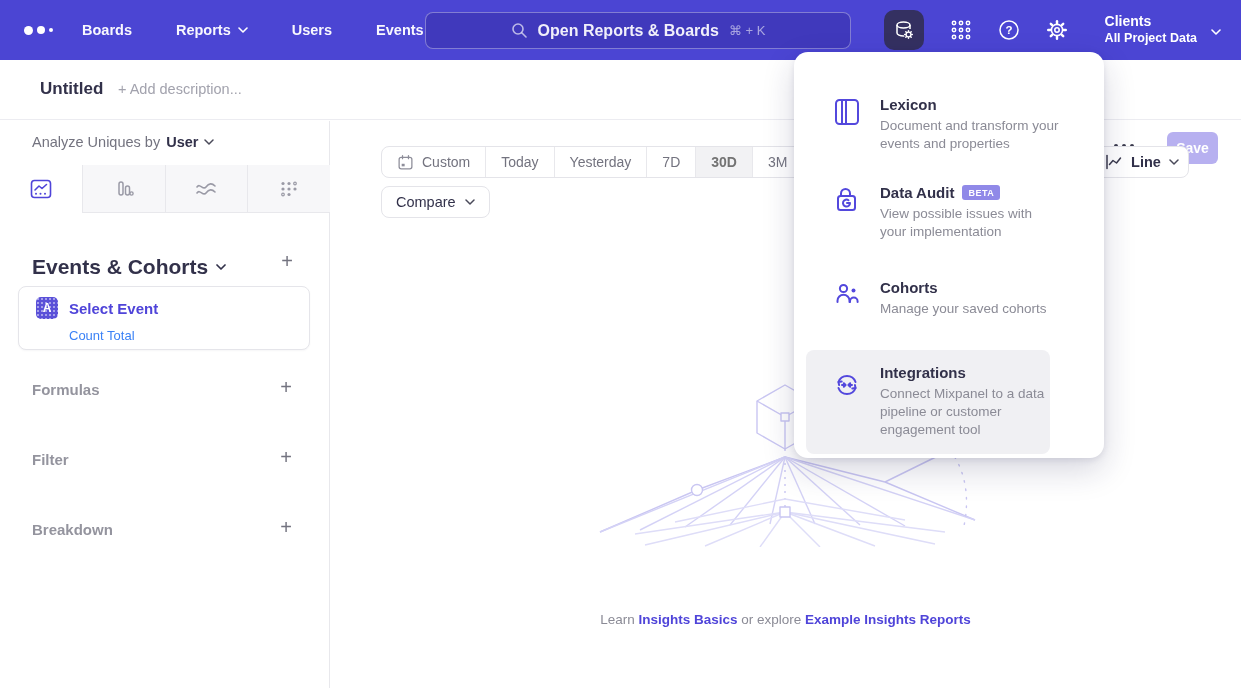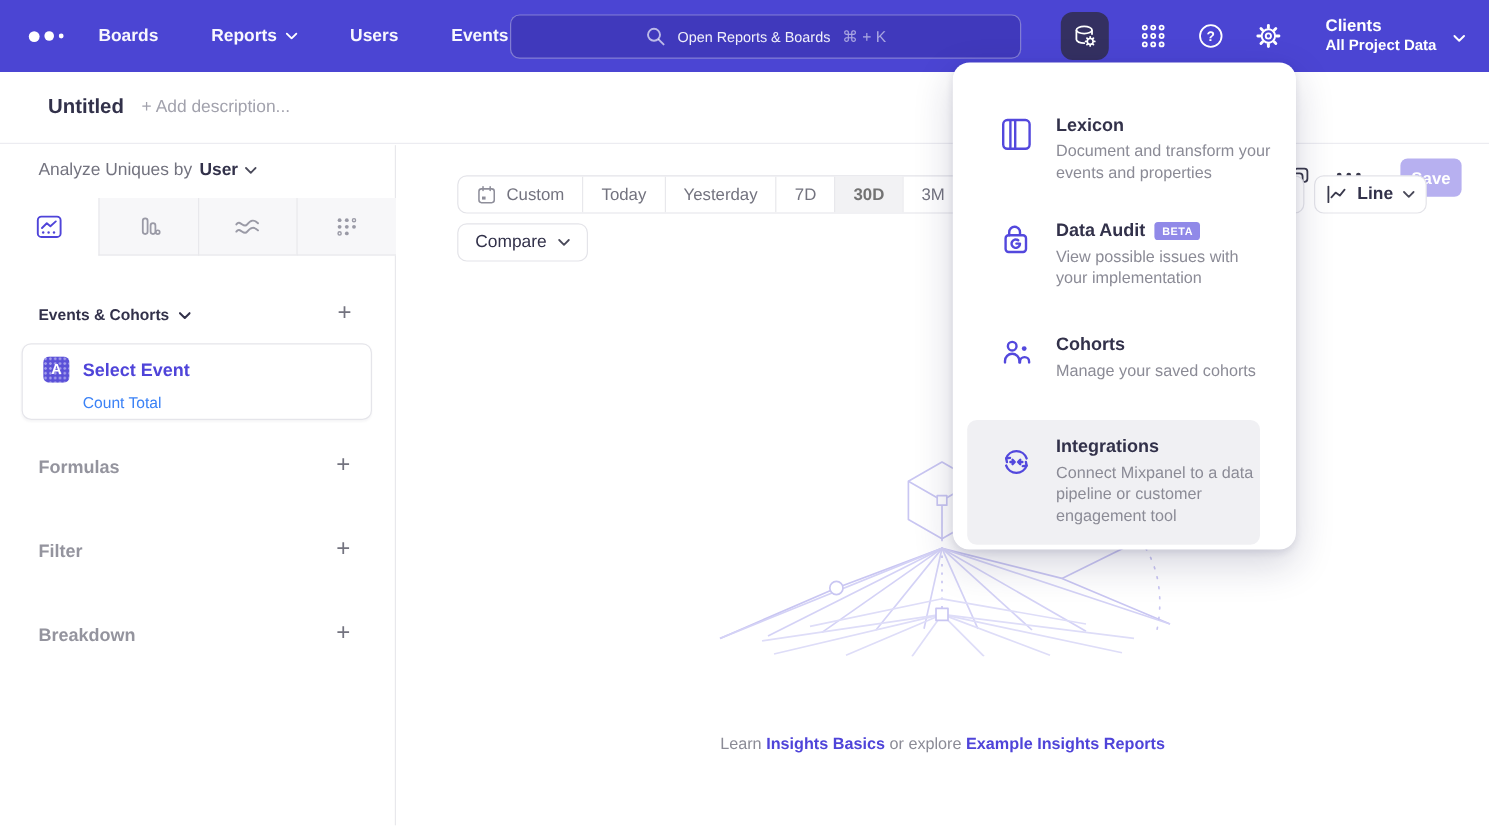--- a/index.html
+++ b/index.html
@@ -20,7 +20,7 @@
   .searchbar { position:absolute; left:425px; top:12px; width:426px; height:37px;
     background:rgba(30,25,120,.25); border:1px solid rgba(255,255,255,.35); border-radius:8px;
     display:flex; align-items:center; justify-content:center; gap:10px; color:#fff; }
-  .searchbar .ph { font-size:12px; font-weight:400; color:rgba(255,255,255,.92); }
+  .searchbar .ph { font-size:16px; font-weight:700; color:rgba(255,255,255,.92); }
   .searchbar .sc { font-size:13px; color:rgba(255,255,255,.55); font-weight:400; }
   .nav-right { position:absolute; right:0; top:0; height:60px; display:flex; align-items:center; }
   .icon-btn { width:40px; height:40px; border-radius:10px; display:flex; align-items:center; justify-content:center; cursor:pointer; }

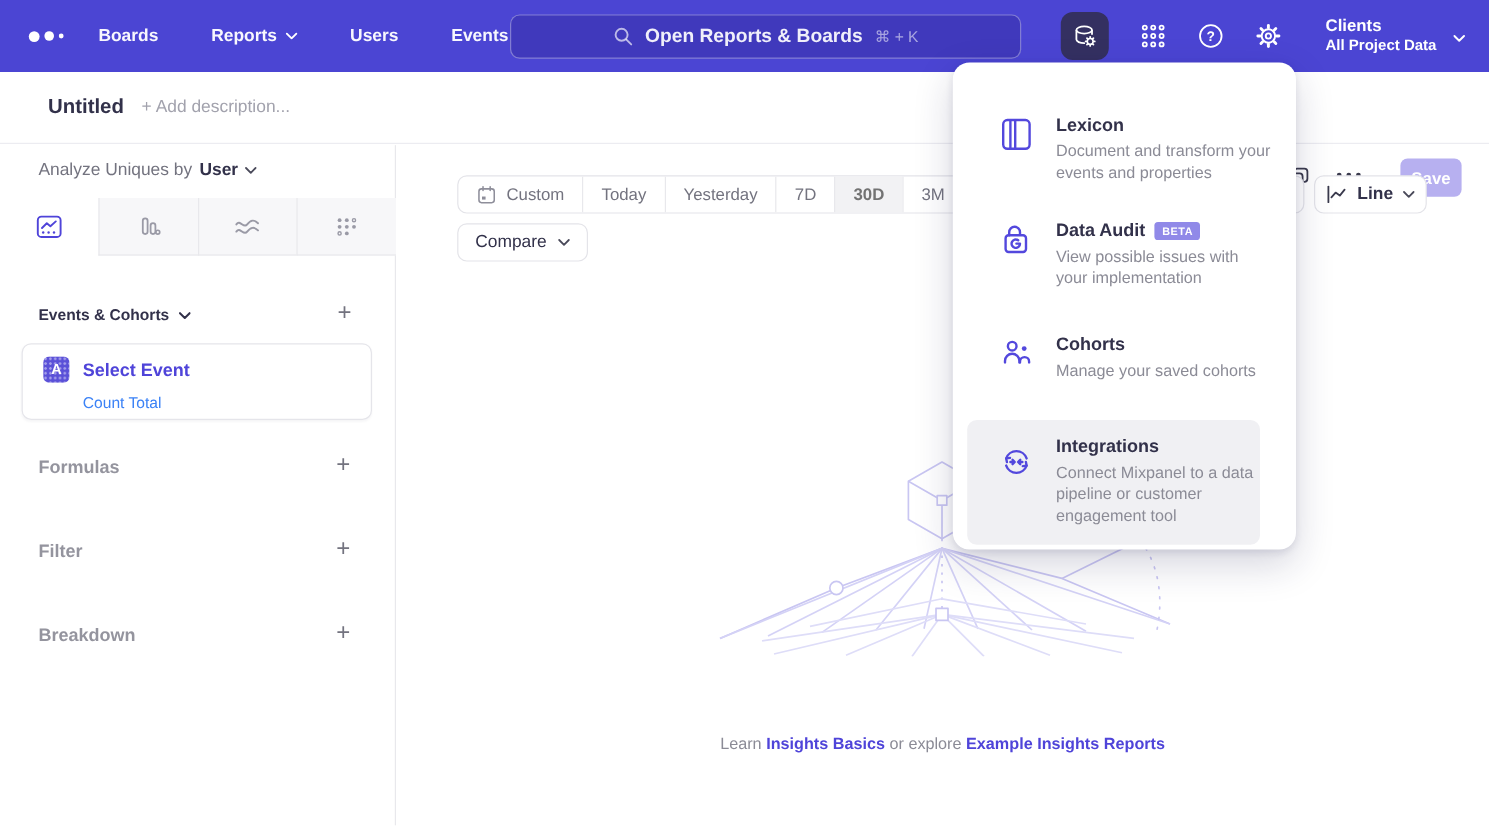--- a/index.html
+++ b/index.html
@@ -88,7 +88,7 @@
   .es-line a { color:#4f44d9; font-weight:700; text-decoration:none; cursor:pointer; }
 
   
-  .panel { position:absolute; left:794px; top:52px; width:286px; height:406px; background:#fff;
+  .panel { position:absolute; left:794px; top:52px; width:310px; height:406px; background:#fff;
     border-radius:14px; box-shadow:0 2px 6px rgba(30,30,80,.10), 0 12px 32px rgba(30,30,80,.18); z-index:50;padding-left:24px; }
   .menu-item { position:absolute; left:12px; width:244px; border-radius:8px; display:flex; gap:20px;
     padding:14px 8px 14px 28px; cursor:pointer; }

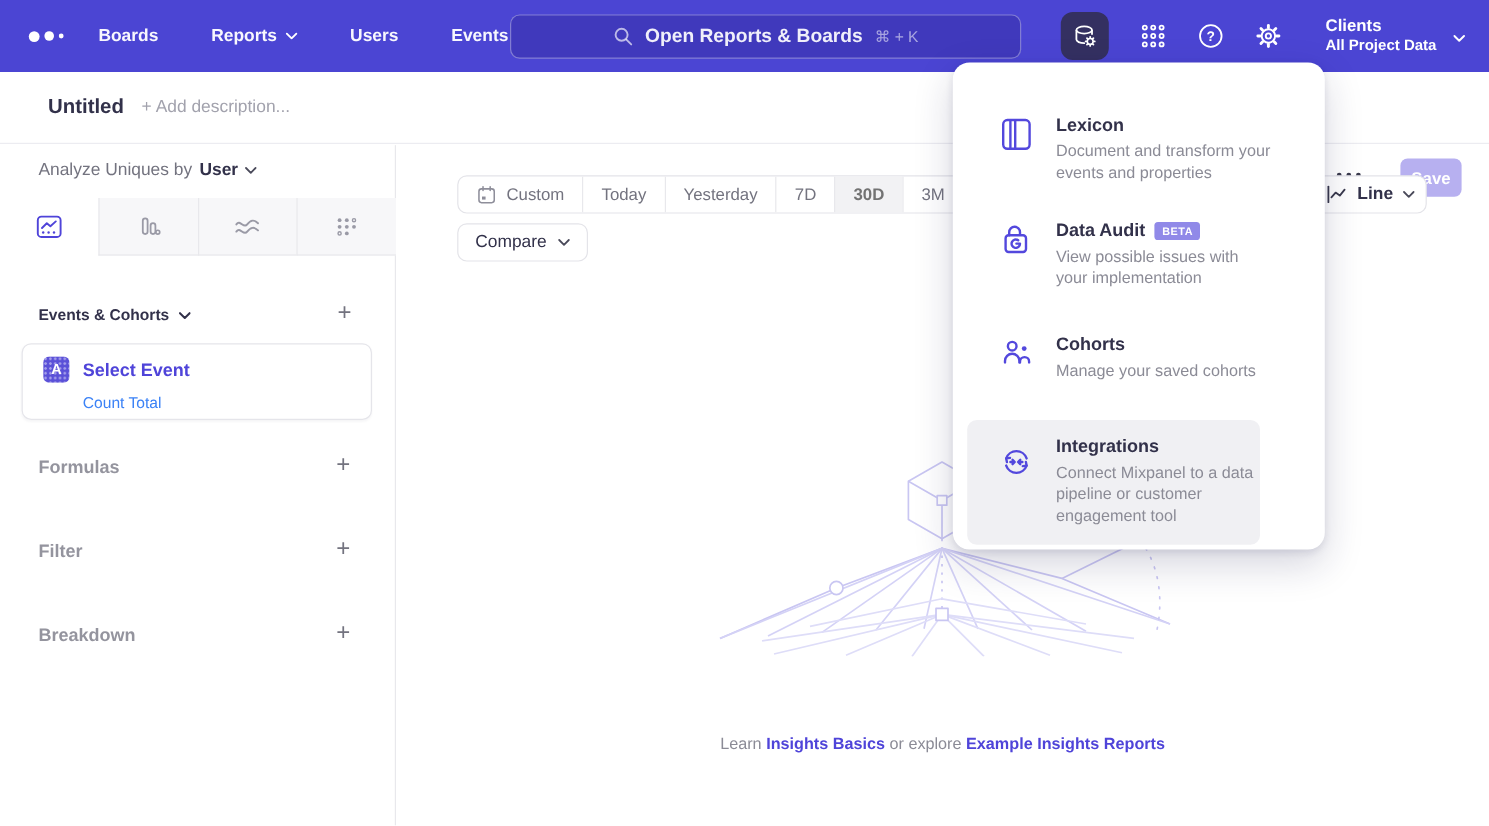--- a/index.html
+++ b/index.html
@@ -52,7 +52,7 @@
     background:#f7f7f9; border-bottom:1px solid #e8e8ec; border-left:1px solid #e8e8ec; cursor:pointer; }
   .tab:first-child { border-left:none; }
   .tab.active { background:#fff; border-bottom:1px solid transparent; }
-  .sec-title { position:absolute; left:32px; font-size:13px; font-weight:700; color:#32314a; display:flex; align-items:center; gap:8px; cursor:pointer; }
+  .sec-title { position:absolute; left:32px; font-size:21px; font-weight:700; color:#32314a; display:flex; align-items:center; gap:8px; cursor:pointer; }
   .plus { position:absolute; right:34px; width:18px; height:18px; color:#73737f; font-size:20px; line-height:16px; text-align:center; cursor:pointer; font-weight:400; }
   .event-card { position:absolute; left:18px; top:165px; width:292px; height:64px; border:1px solid #e5e5ea;
     border-radius:8px; background:#fff; box-shadow:0 1px 2px rgba(30,30,60,.04); cursor:pointer; }

